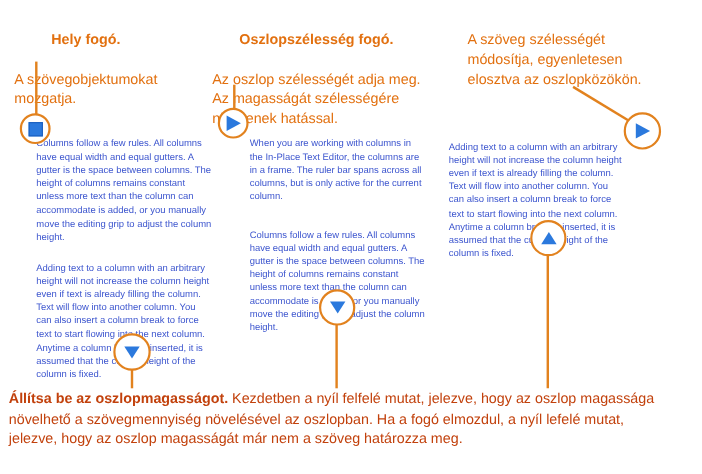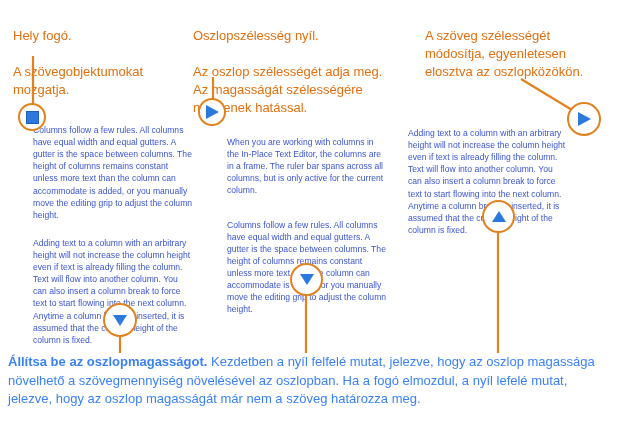--- a/index.html
+++ b/index.html
@@ -8,7 +8,7 @@
 
   
   .callout{position:absolute;font-size:13px;line-height:18px;color:#E2700F;white-space:pre-line;}
-  .callout-title{font-weight:normal;}
+  .callout-title{font-weight:bold;text-align:center;}
   .callout.tl{left:13px;top:9px;}
   .callout.tm{left:193px;top:9px;}
   .callout.tr{left:425px;top:9px;}

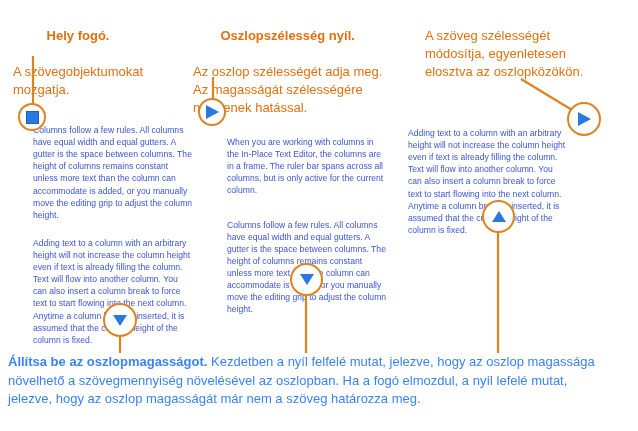--- a/index.html
+++ b/index.html
@@ -56,7 +56,7 @@
   </div>
 
   <div class="callout tm">
-    <div class="callout-title">Oszlopszélesség nyíl.</div>
+    <div class="callout-title">Oszlopszélesség fogó.</div>
     <div class="callout-body">Az oszlop szélességét adja meg.
 Az magasságát szélességére
 nincsenek hatással.</div>

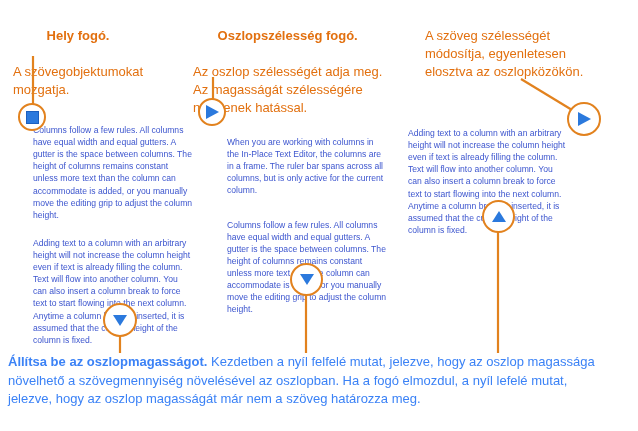--- a/index.html
+++ b/index.html
@@ -20,7 +20,7 @@
   .textcol{position:absolute;font-size:8.6px;line-height:12.1px;color:#3C55CE;white-space:pre-line;}
   .textcol p{margin:0 0 4px 0;}
   .col1{left:33px;top:112px;}
-  .col2{left:227px;top:124px;}
+  .col2{left:227px;top:112px;}
   .col2 p{margin-bottom:10px;}
   .col3{left:408px;top:115px;}
 

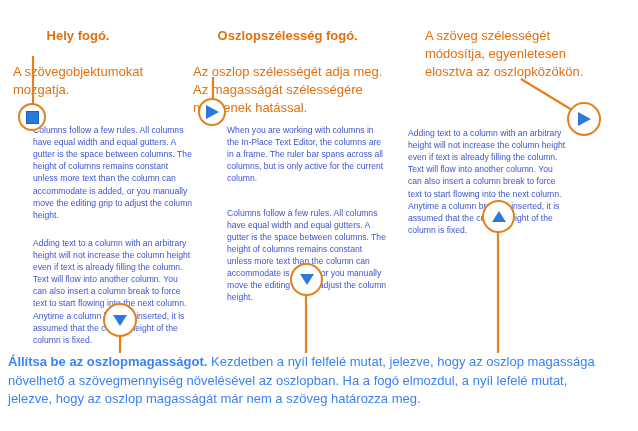--- a/index.html
+++ b/index.html
@@ -13,7 +13,7 @@
   .callout.tm{left:193px;top:9px;}
   .callout.tr{left:425px;top:9px;}
   .caption-bottom{position:absolute;left:8px;top:353px;width:625px;
-                  font-size:13px;line-height:18.5px;color:#3b82f6;white-space:pre-line;}
+                  font-size:13px;line-height:18.5px;color:#c2410c;white-space:pre-line;}
   .caption-bottom b{font-weight:bold;}
 
   

